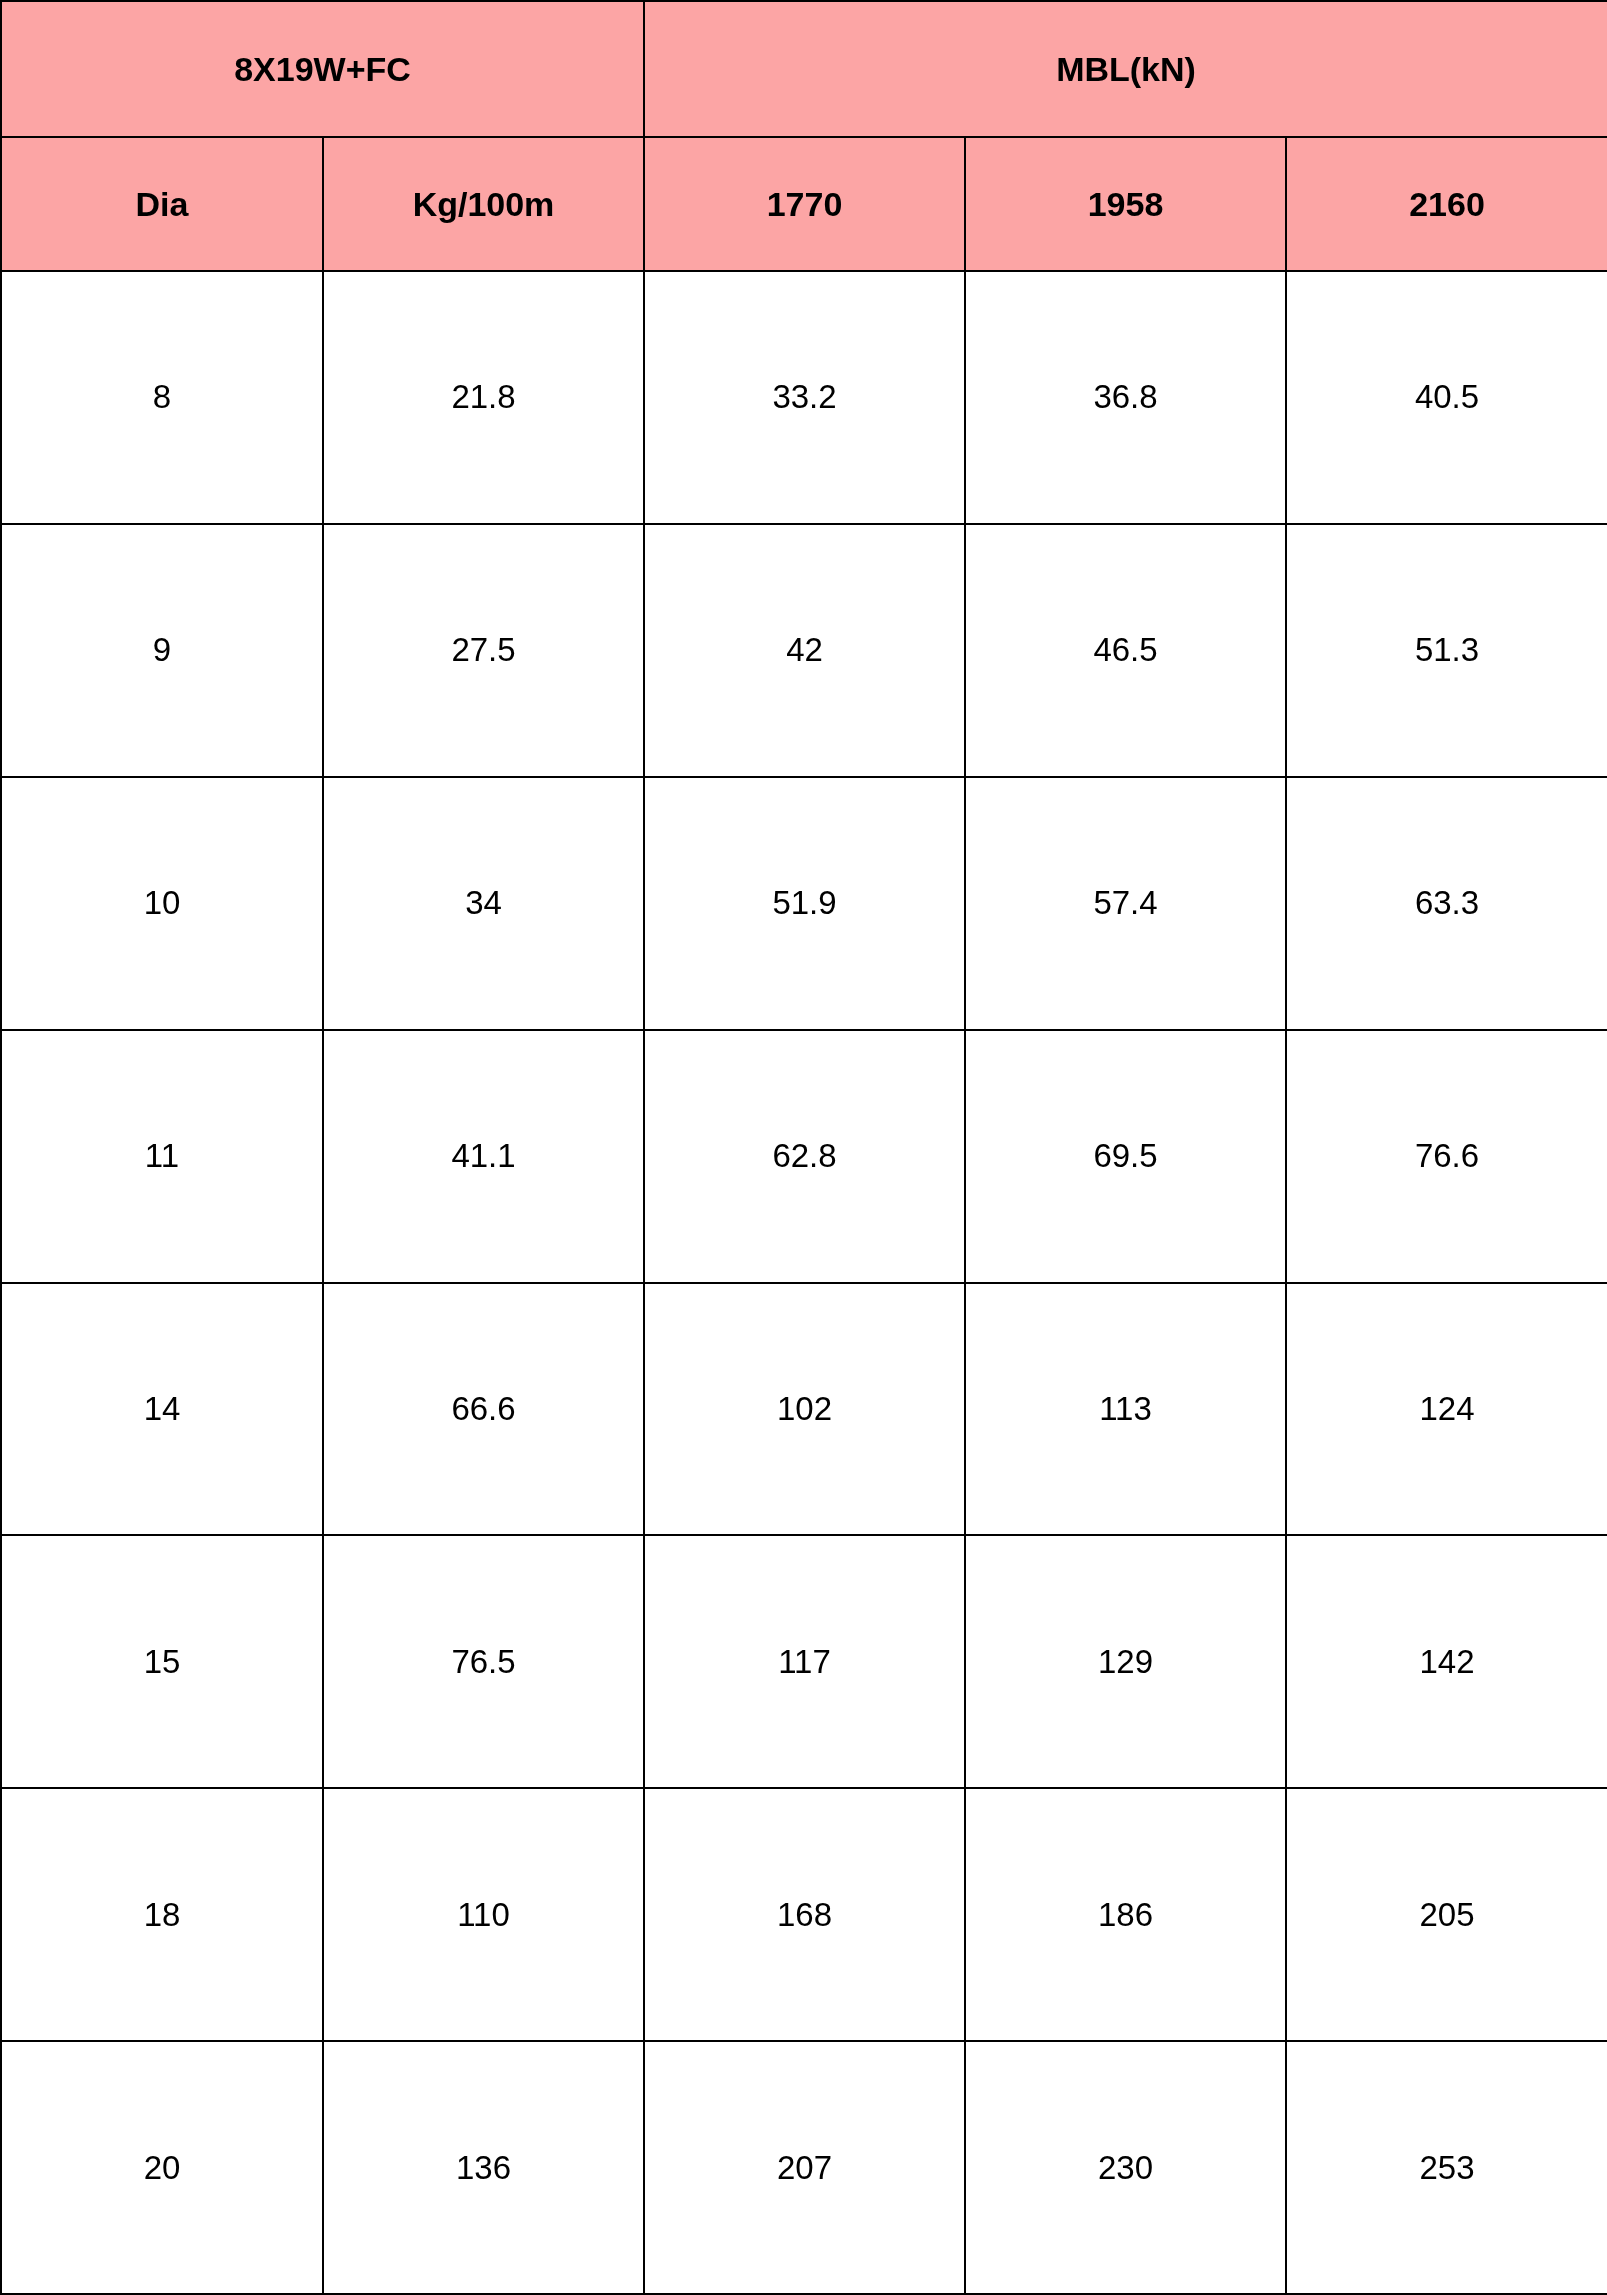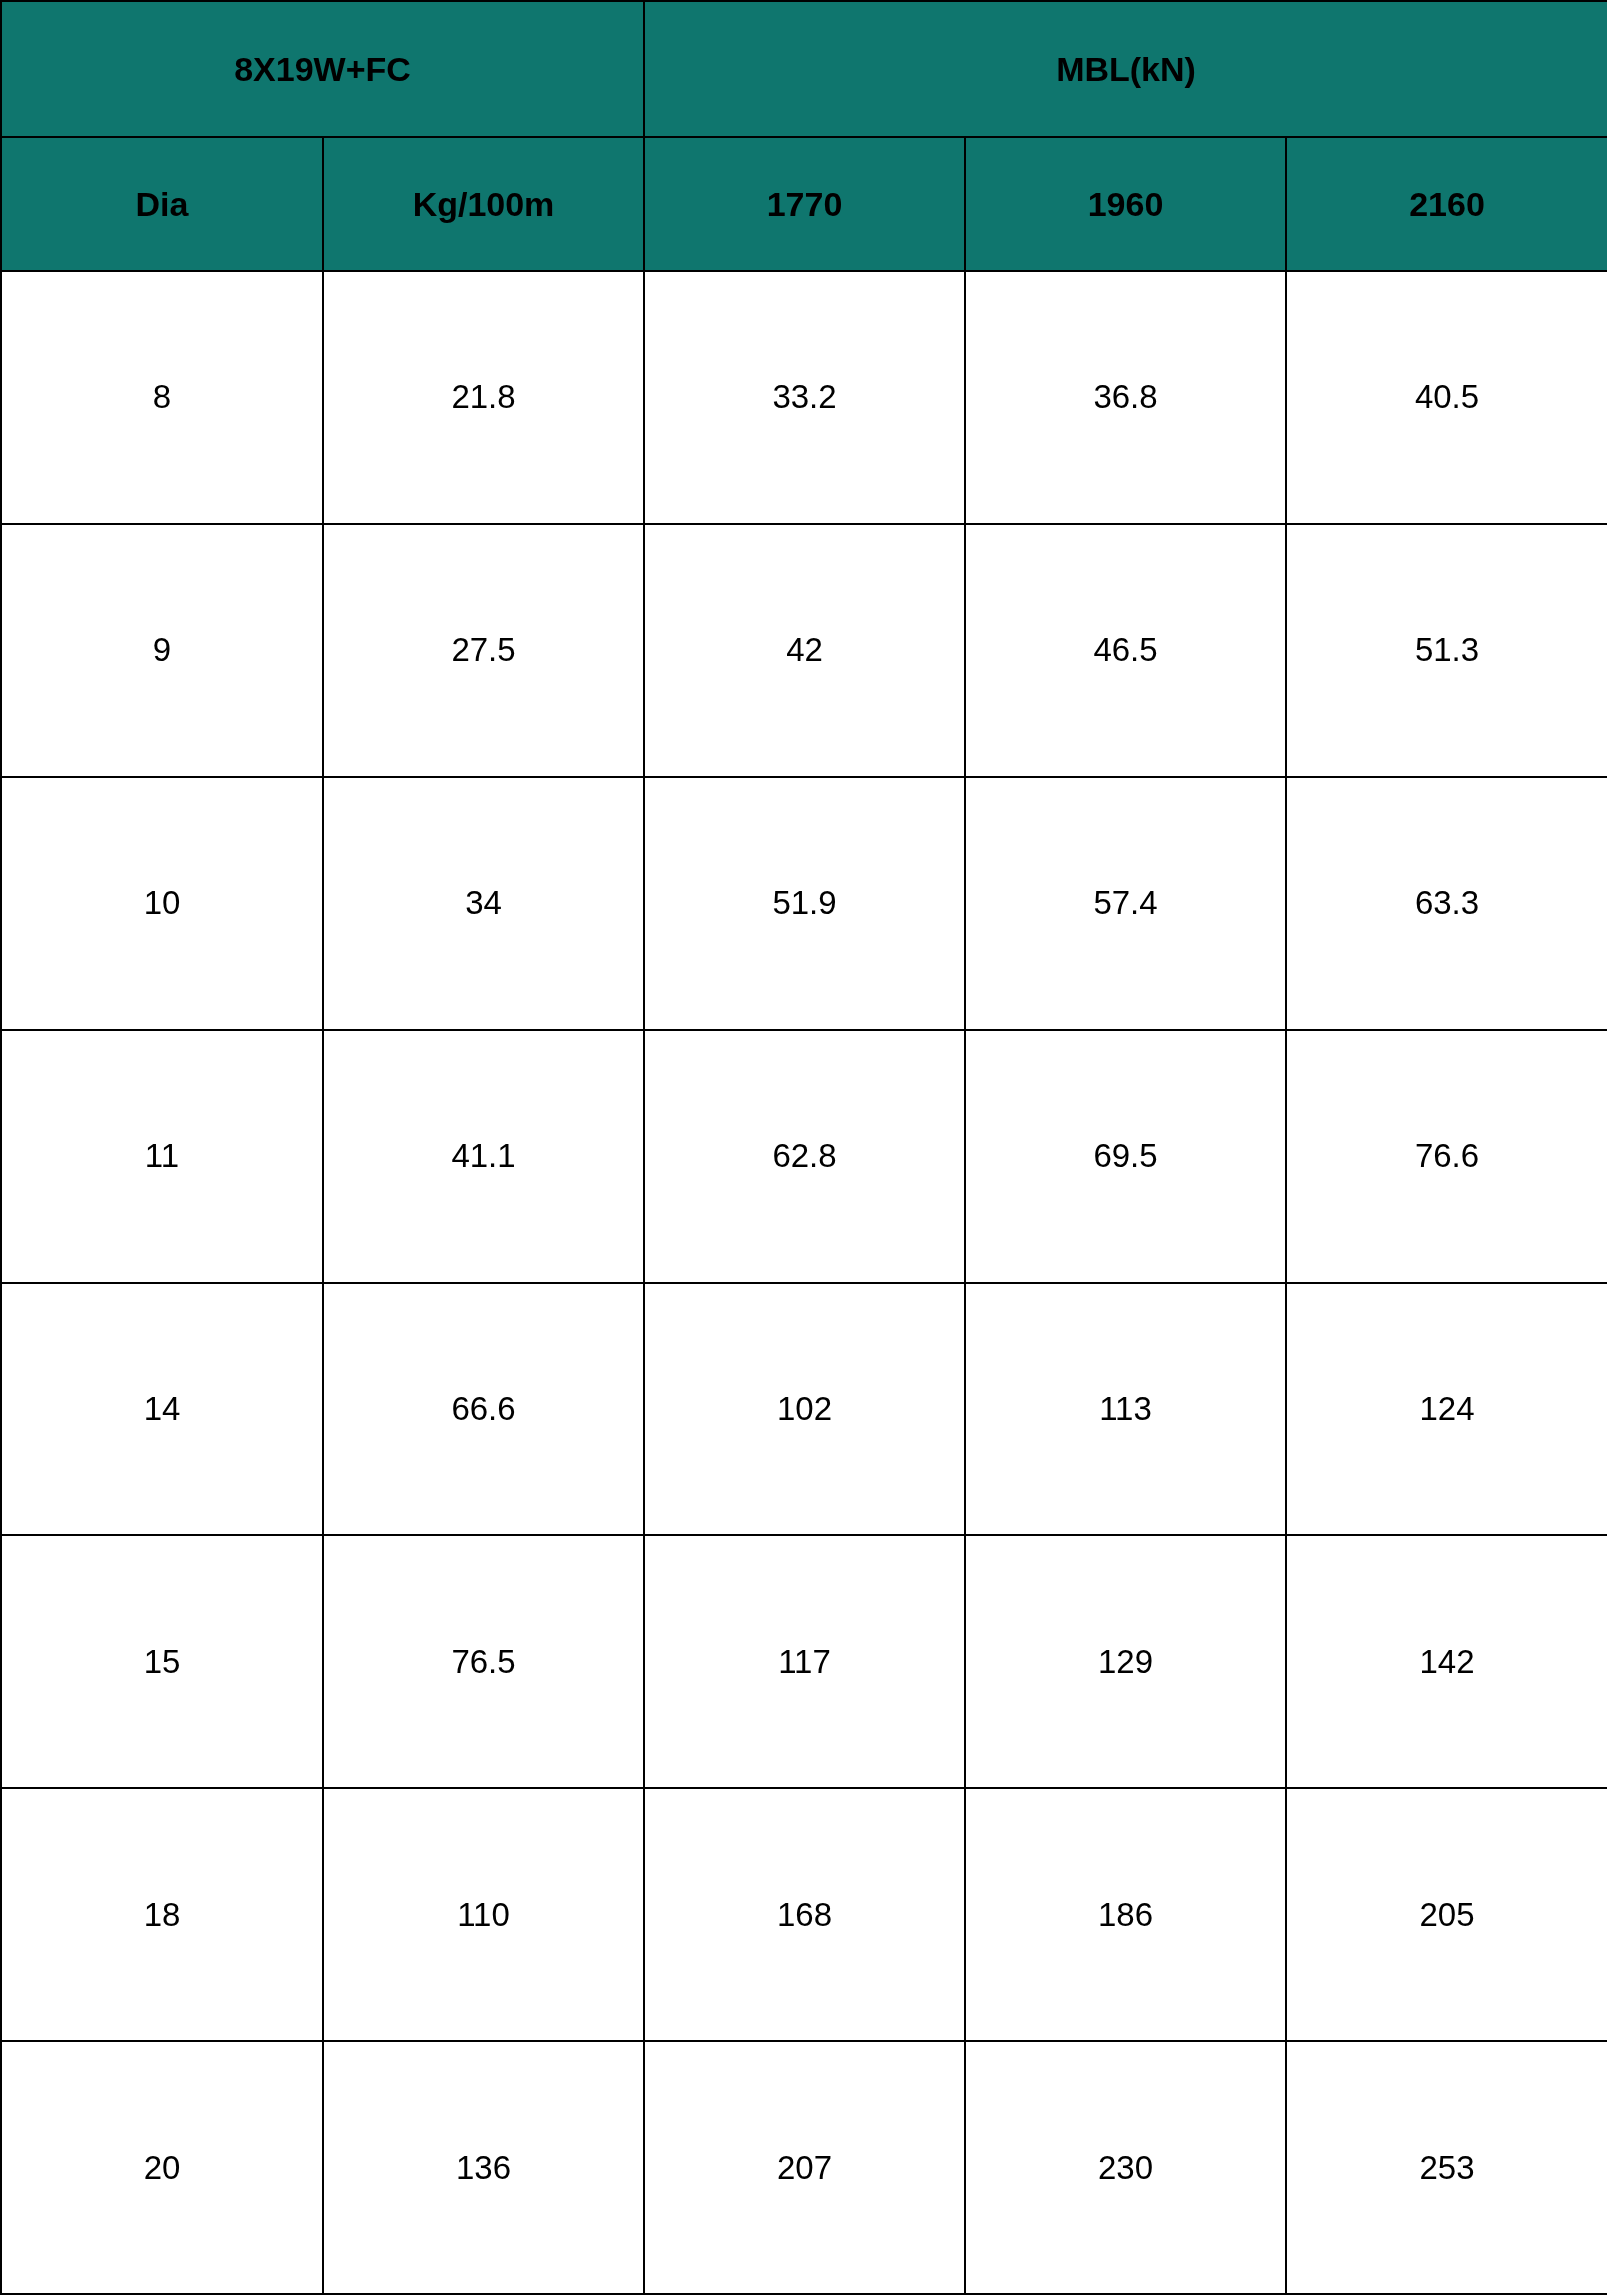--- a/index.html
+++ b/index.html
@@ -37,7 +37,7 @@
 
   
   #spec-table thead th {
-    background: #0f766e;
+    background: #fca5a5;
     color: #000000;
     font-weight: bold;
     font-size: 34px;

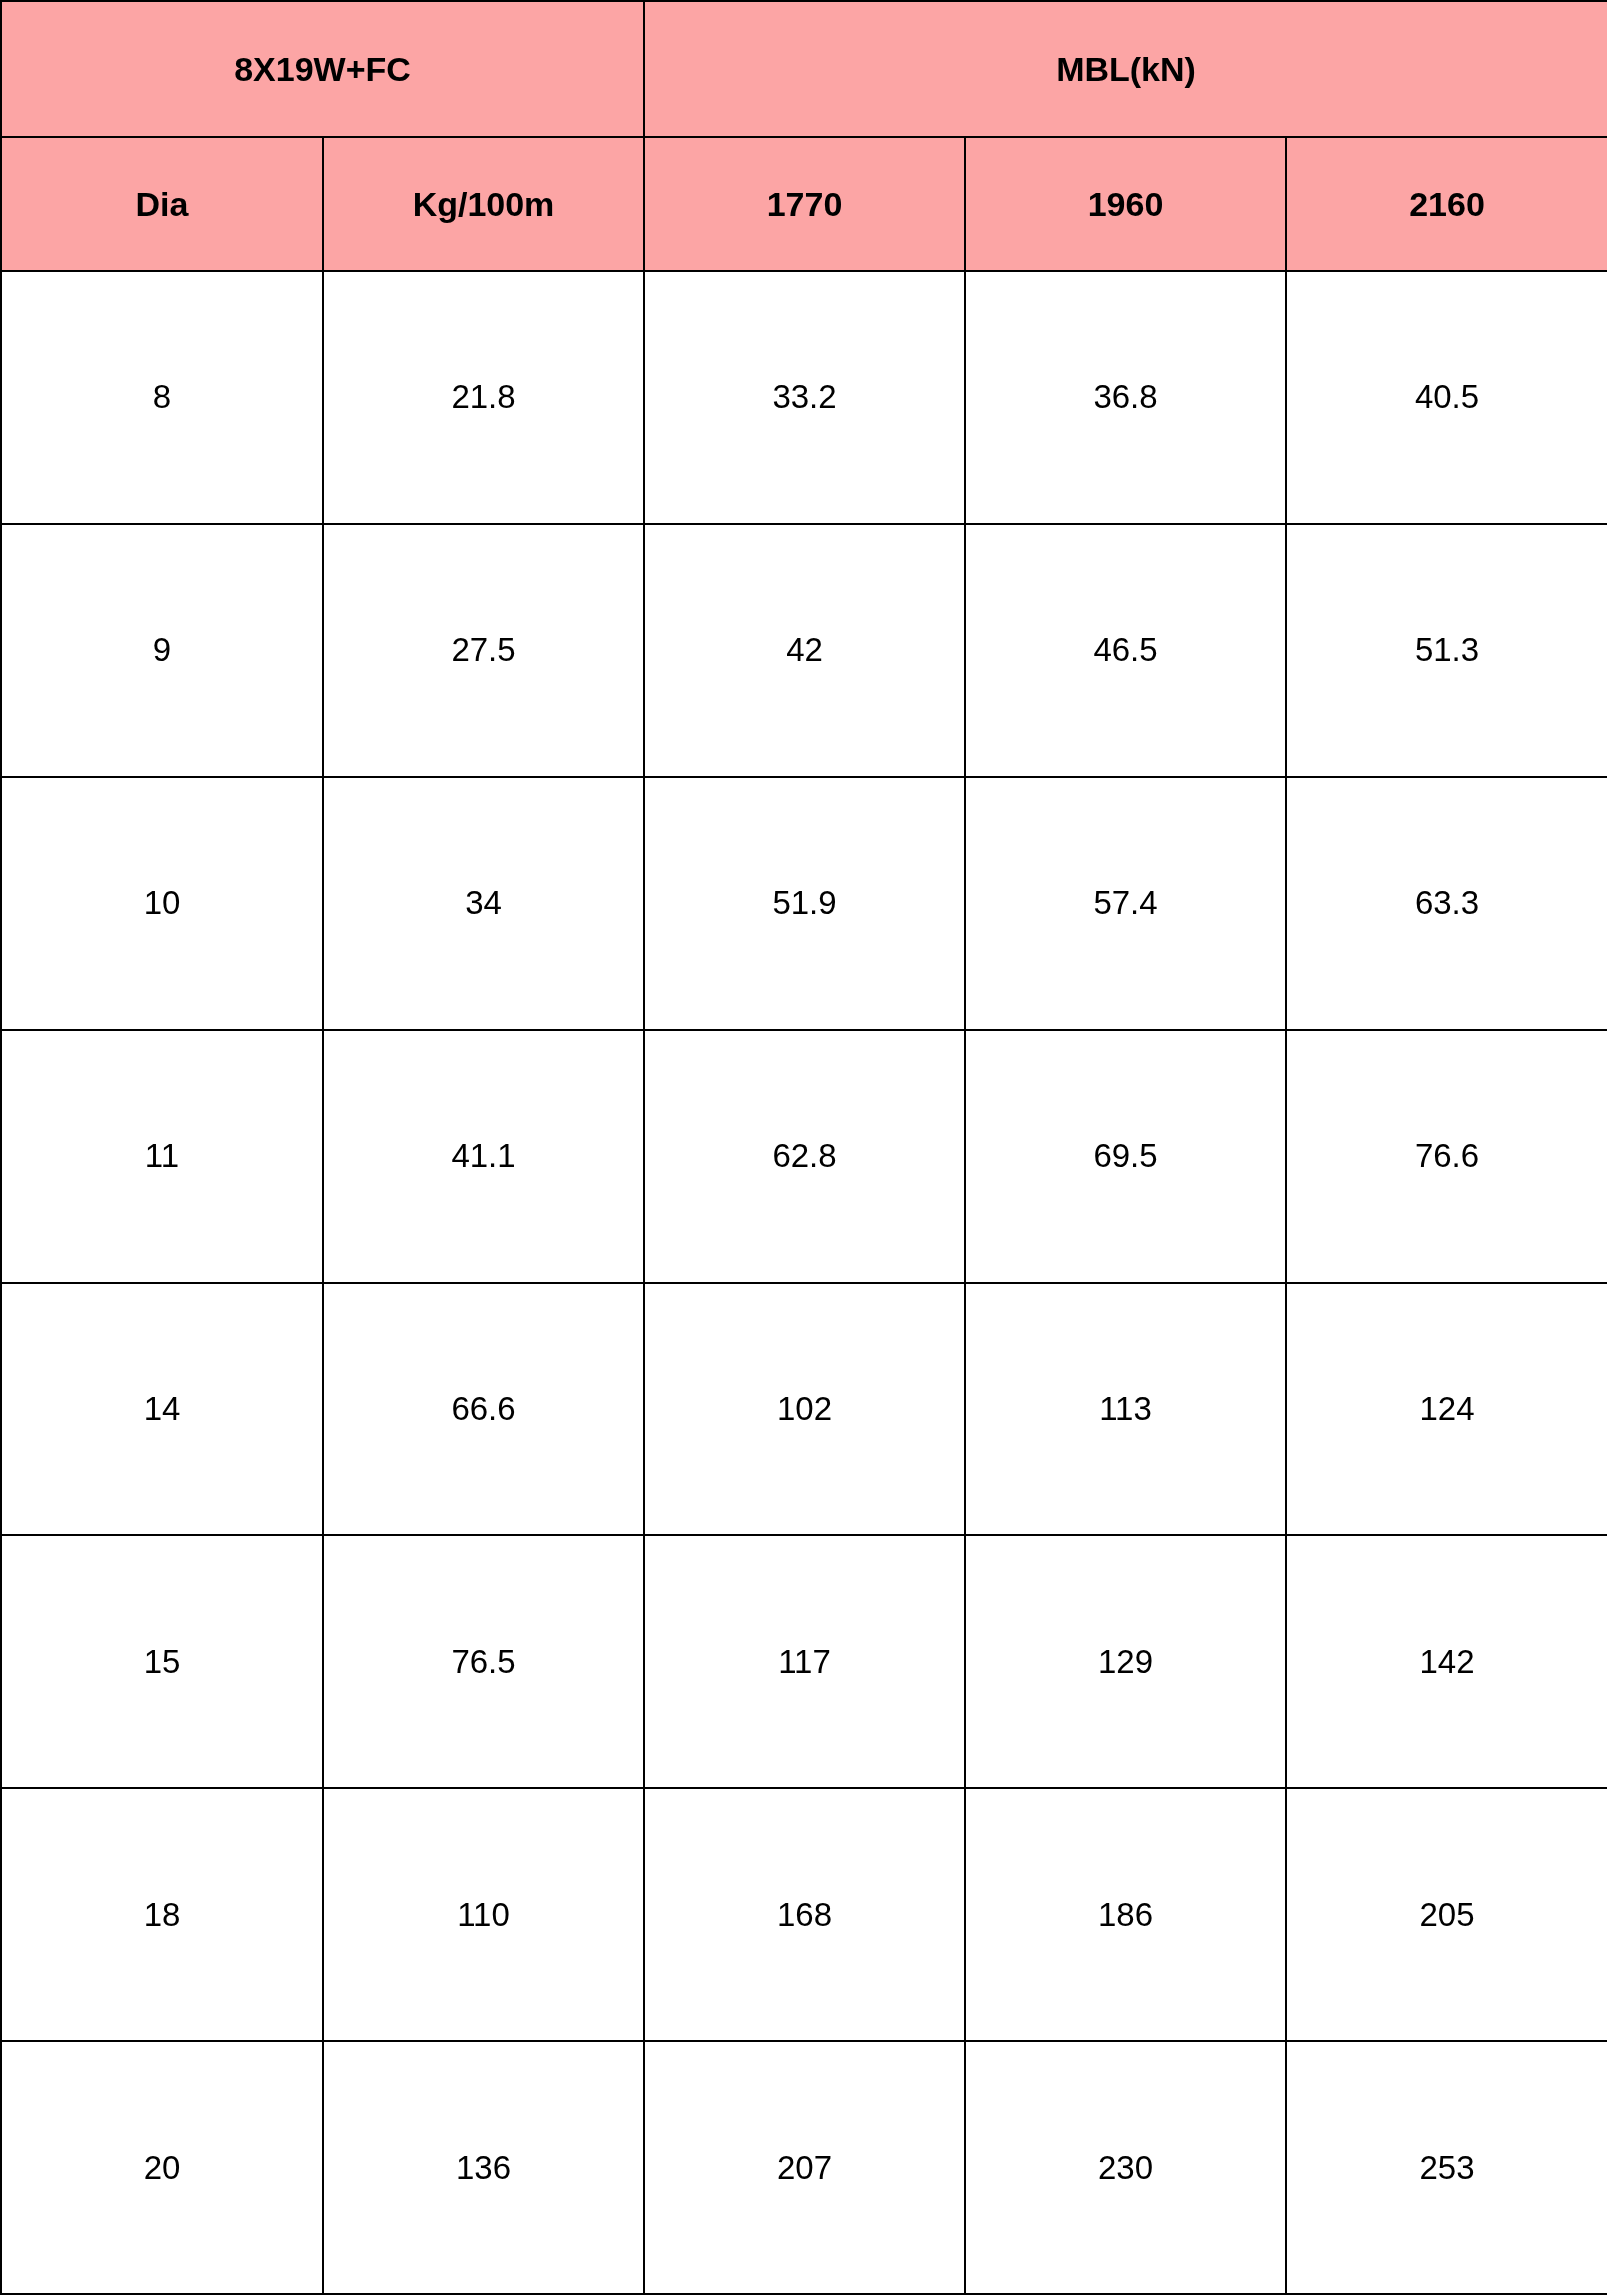--- a/index.html
+++ b/index.html
@@ -76,7 +76,7 @@
       <th>Dia</th>
       <th>Kg/100m</th>
       <th>1770</th>
-      <th>1960</th>
+      <th>1958</th>
       <th>2160</th>
     </tr>
   </thead>

